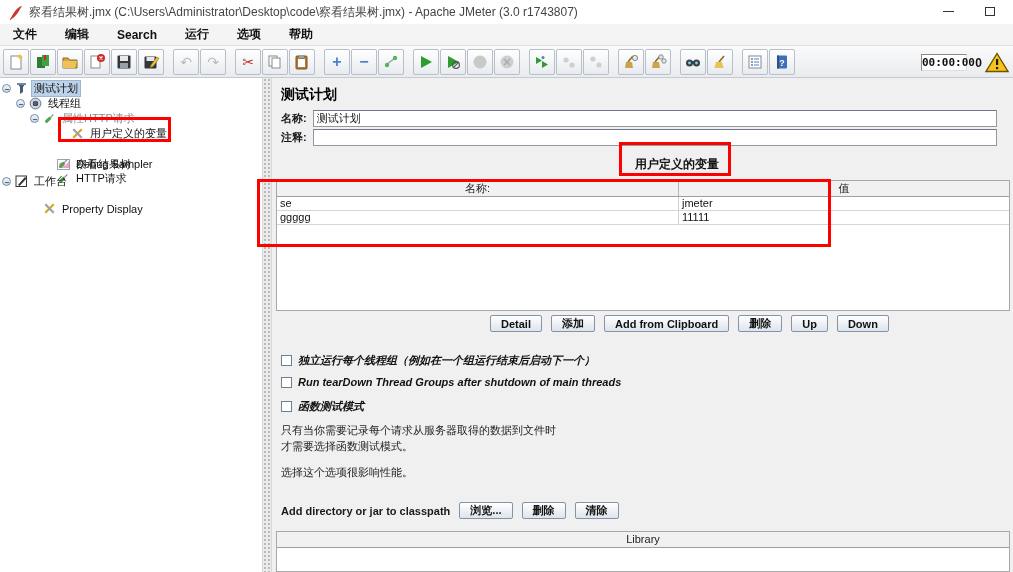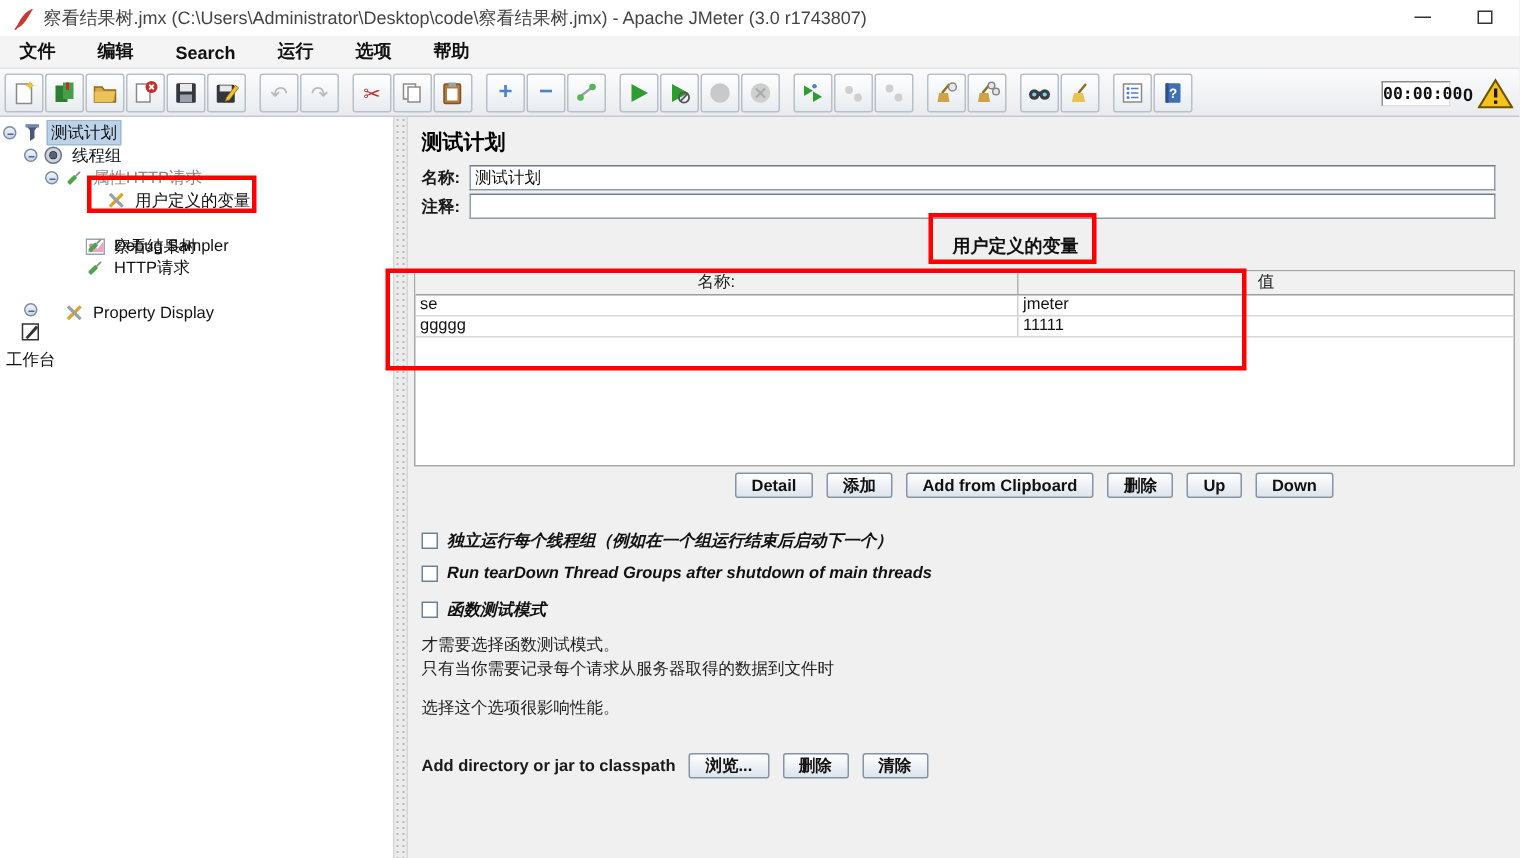--- a/index.html
+++ b/index.html
@@ -369,7 +369,7 @@
       <span class="lbl">HTTP请求</span>
     </div>
 
-    <div class="tree-row" style="left:2px; top:124px;flex-direction:column;">
+    <div class="tree-row" style="left:2px; top:96px;">
       <span class="knob"></span>
       <svg class="t-ico" viewBox="0 0 13 13">
           <rect x="1" y="1" width="10.5" height="10.5" fill="#fff" stroke="#333"></rect>

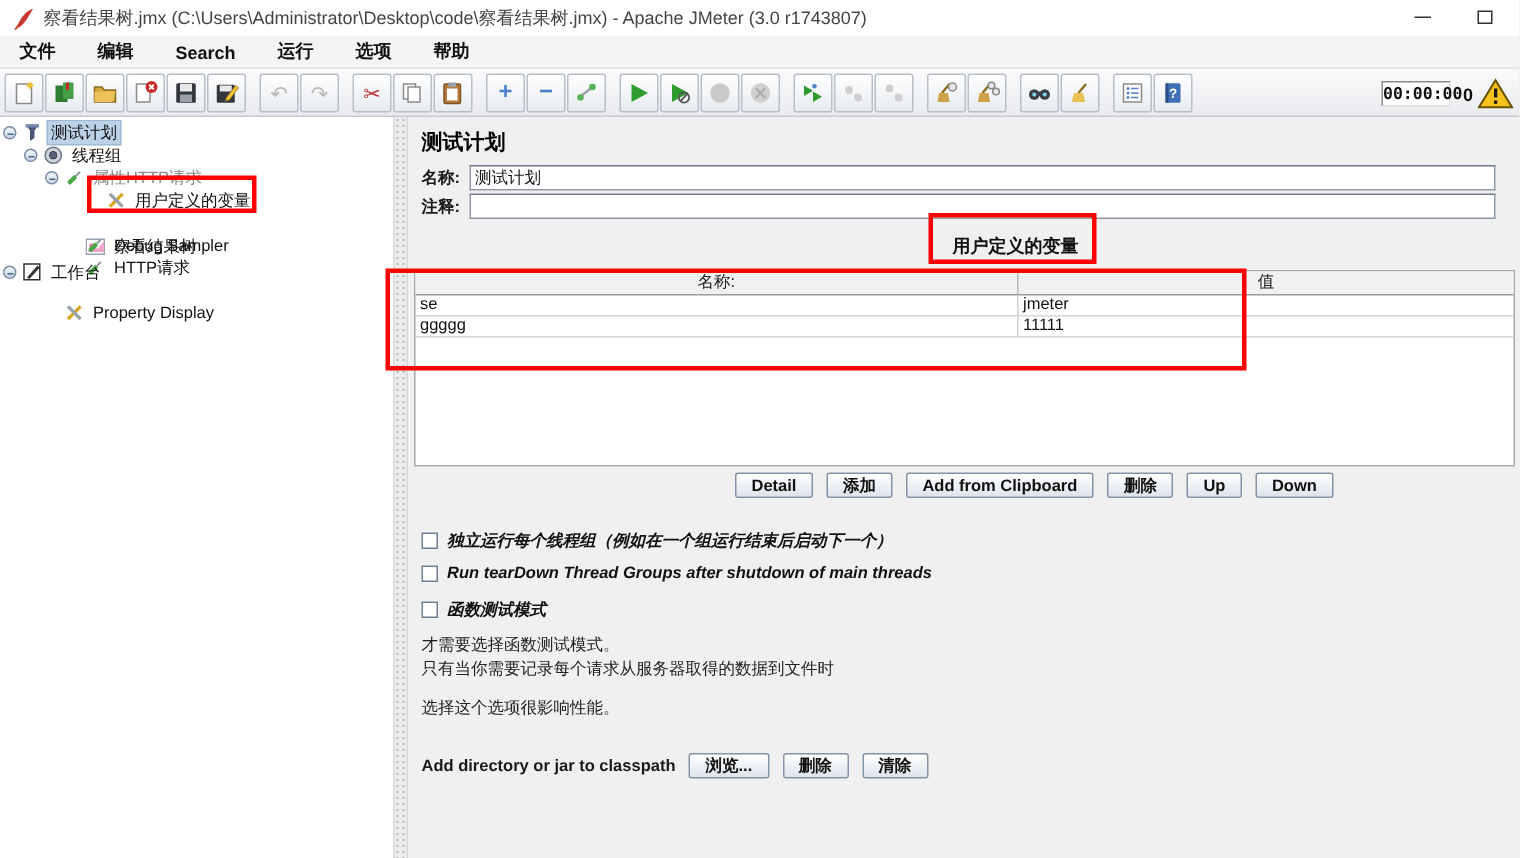--- a/index.html
+++ b/index.html
@@ -447,8 +447,8 @@
     </div>
 
     <div class="desc" style="top:344px;">
+      <div>只有当你需要记录每个请求从服务器取得的数据到文件时</div>
       <div>才需要选择函数测试模式。</div>
-      <div>只有当你需要记录每个请求从服务器取得的数据到文件时</div>
       <div style="height:10px;"></div>
       <div>选择这个选项很影响性能。</div>
     </div>

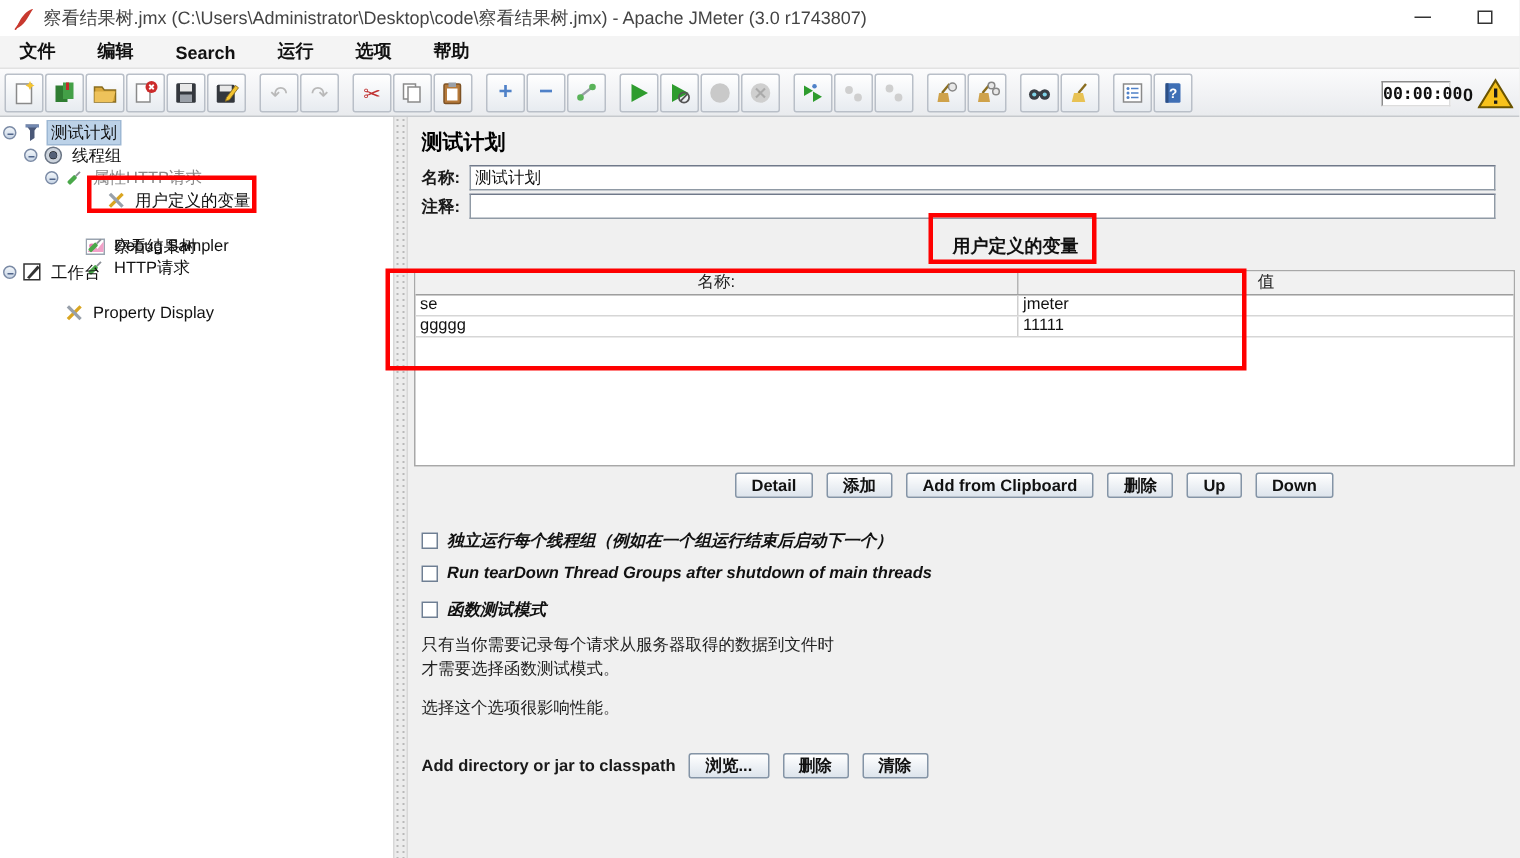--- a/index.html
+++ b/index.html
@@ -460,6 +460,9 @@
       <button class="btn">清除</button>
     </div>
 
+    <div class="lib-table">
+      <div class="lib-th">Library</div>
+    </div>
   </div>
 
   <div class="anno anno-tree"></div>

